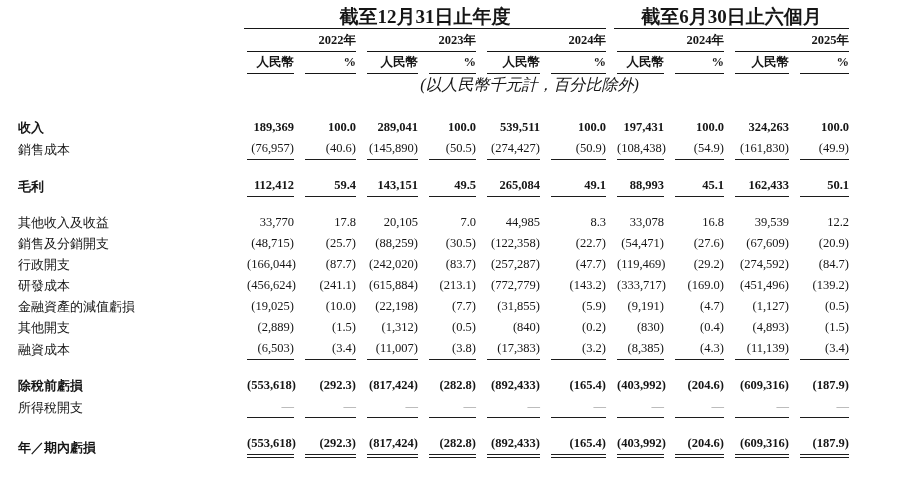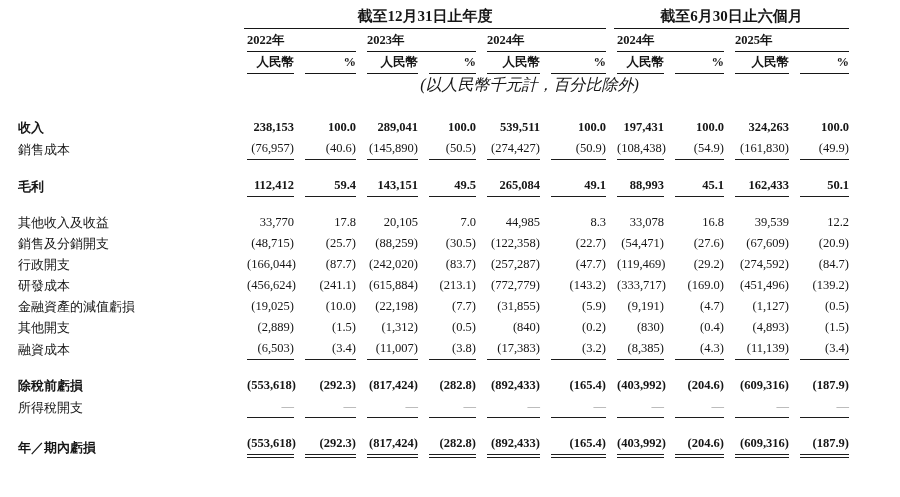--- a/index.html
+++ b/index.html
@@ -28,7 +28,7 @@
   thead th { padding-left: 11px; }
   th.grp { padding-left: 8px; }
   th.grp .g {
-    font-weight: bold; text-align: center; font-size: 15px;
+    font-weight: bold; text-align: center; font-size: 19px;
     padding-bottom: 3px; border-bottom: 1.5px solid #161616; line-height: 17px;
   }
   tr.yr-row th { padding-top: 4px; }

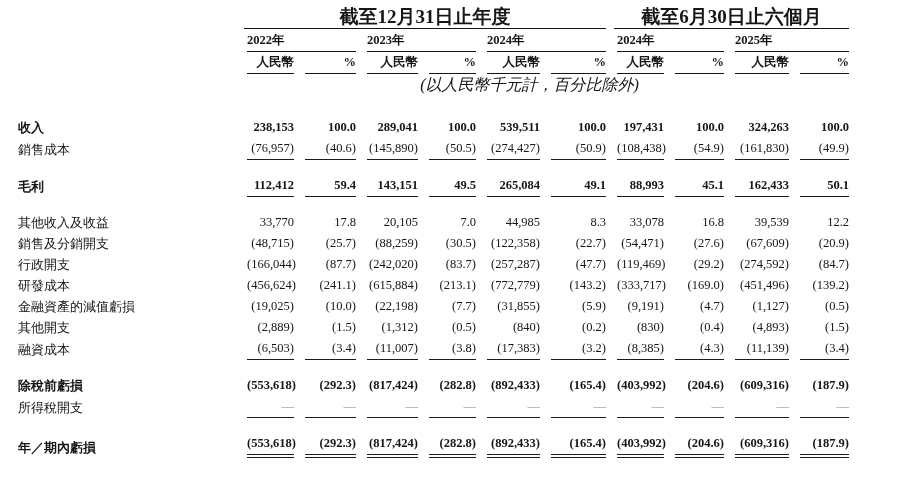--- a/index.html
+++ b/index.html
@@ -33,7 +33,7 @@
   }
   tr.yr-row th { padding-top: 4px; }
   th.year .y {
-    font-weight: bold; text-align: left; font-size: 12.5px;
+    font-weight: bold; text-align: right; font-size: 12.5px;
     padding-bottom: 3px; border-bottom: 1.5px solid #161616; line-height: 15px;
   }
   tr.colh-row th { padding-top: 3px; }

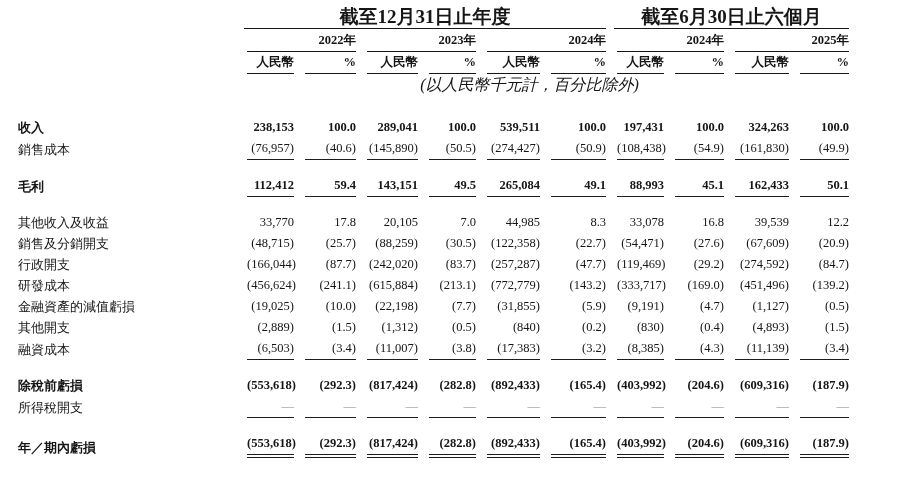--- a/index.html
+++ b/index.html
@@ -146,7 +146,7 @@
         <tr class="first bold">
           <td class="lbl">收入</td>
           <td>
-            <div class="v"><span>238,153</span></div>
+            <div class="v"><span>189,369</span></div>
           </td>
           <td>
             <div class="v"><span>100.0</span></div>

